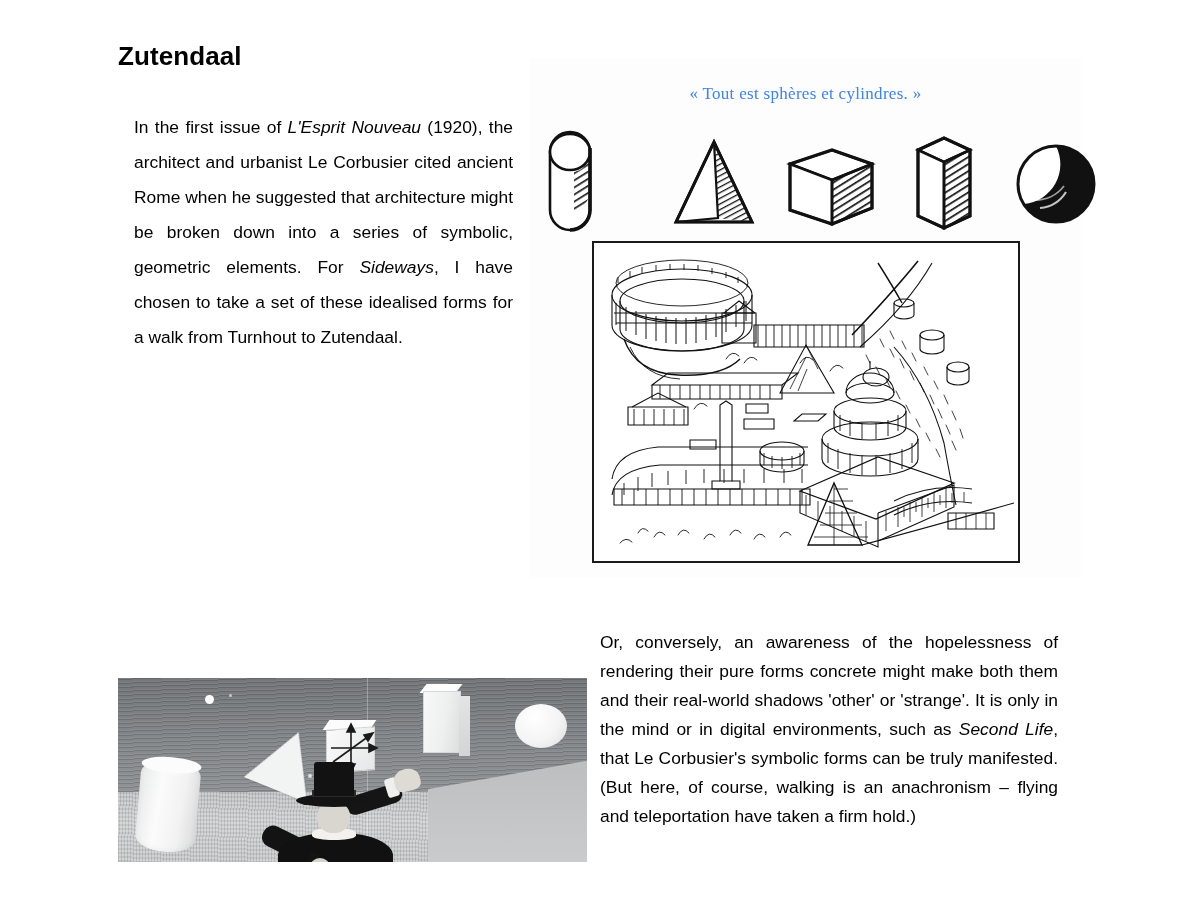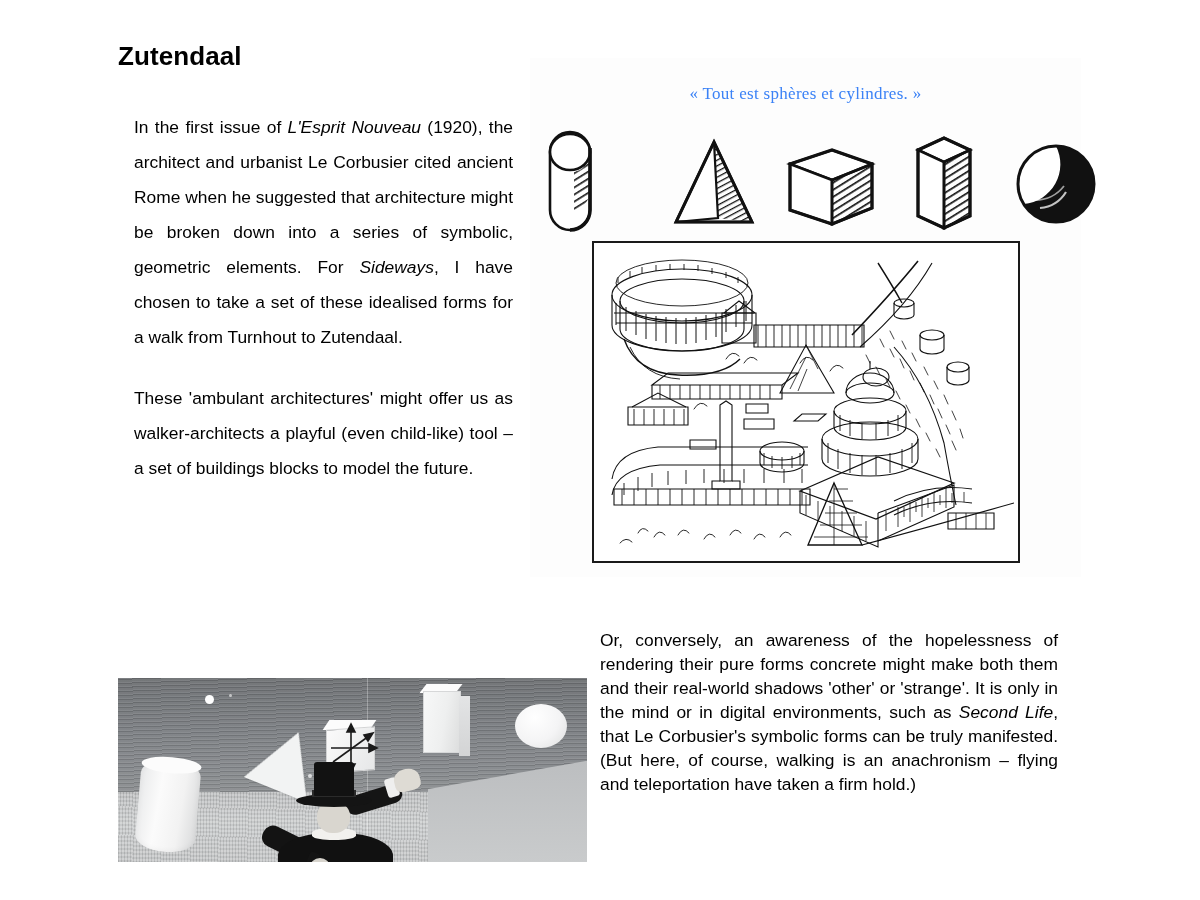--- a/index.html
+++ b/index.html
@@ -202,9 +202,6 @@
   <div class="left-col">
     <p>
       <span>In the first issue of </span><em>L'Esprit Nouveau</em><span> (1920), the architect and urbanist Le Corbusier cited ancient Rome when he suggested that architecture might be broken down into a series of symbolic, geometric elements. For </span><em>Sideways</em><span>, I have chosen to take a set of these idealised forms for a walk from Turnhout to Zutendaal.</span>
-    </p>
-    <p>
-      <span>These 'ambulant architectures' might offer us as walker-architects a playful (even child-like) tool – a set of buildings blocks to model the future.</span>
     </p>
   </div>
 

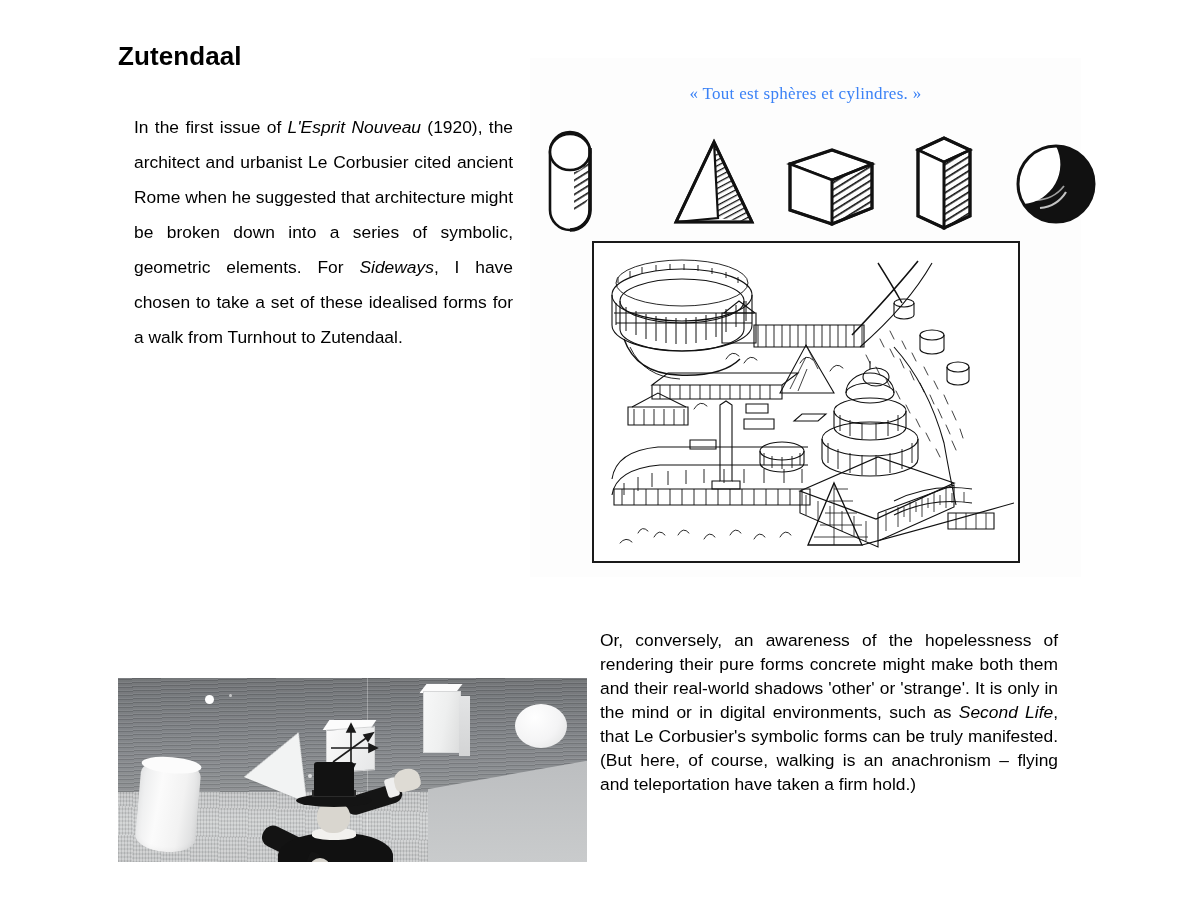--- a/index.html
+++ b/index.html
@@ -34,7 +34,7 @@
   
   .right-col{
     position:absolute;left:600px;top:628px;width:458px;
-    font-size:17.4px;line-height:24px;
+    font-size:17.4px;line-height:29px;
     text-align:justify;
   }
   .right-col p{margin:0;}

